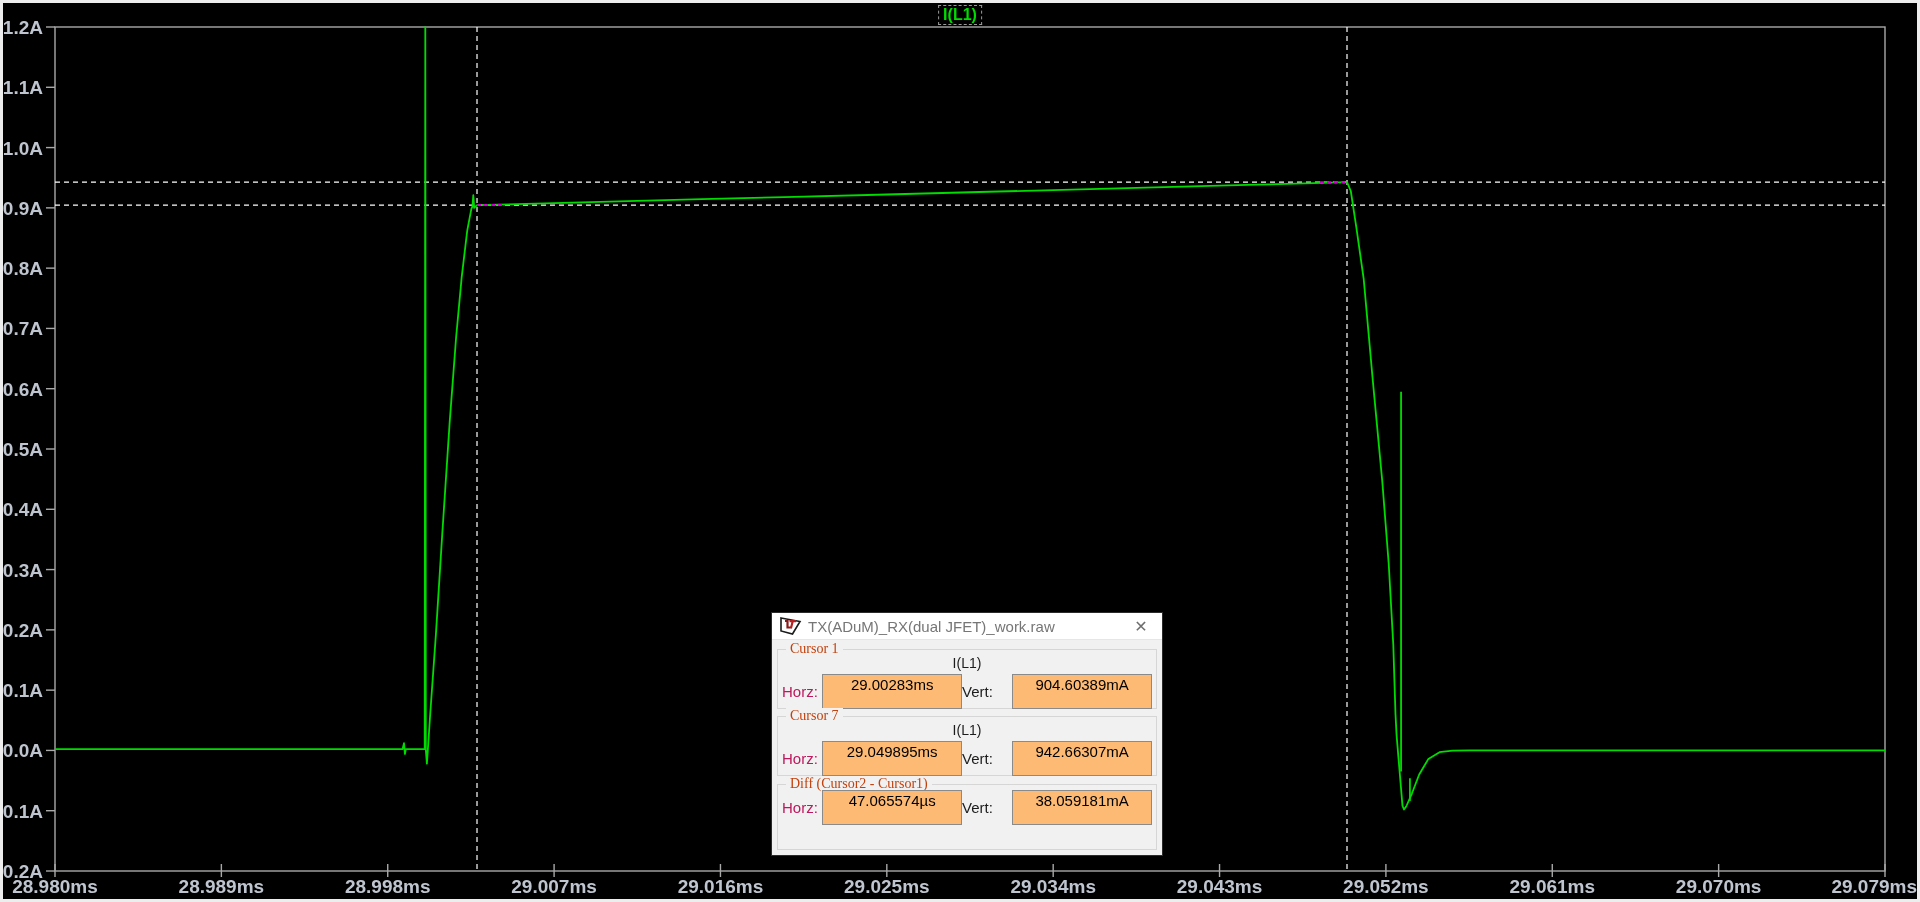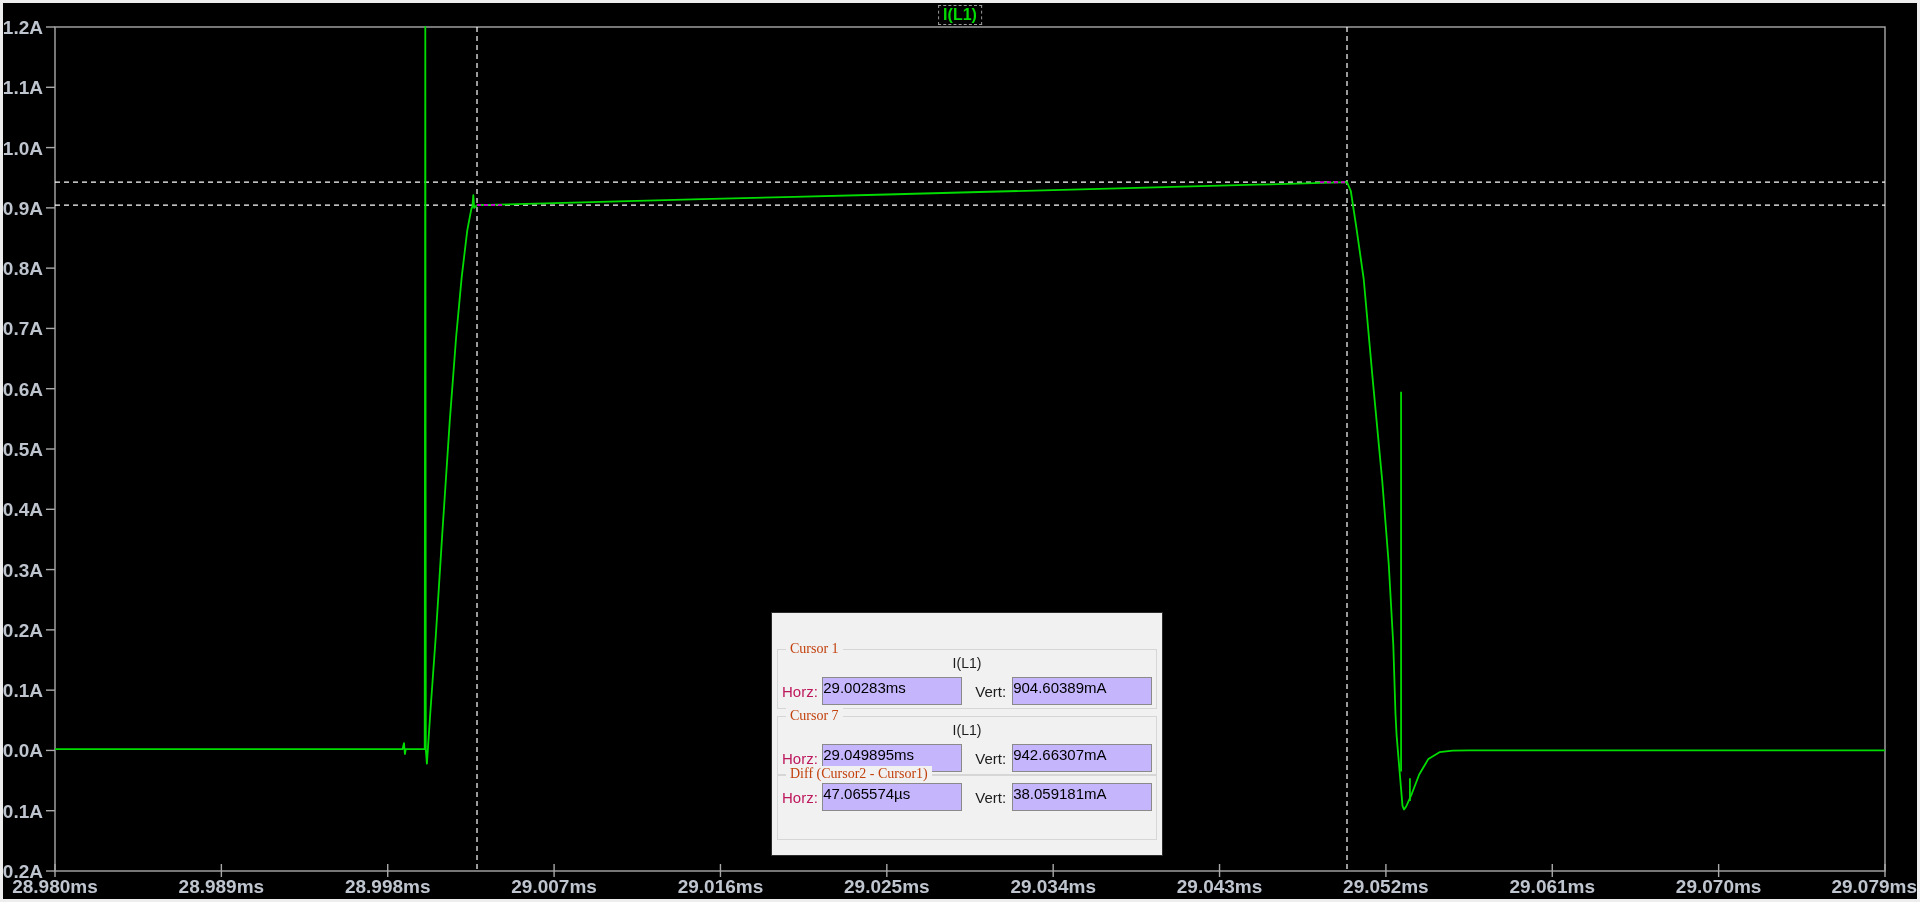--- a/index.html
+++ b/index.html
@@ -107,6 +107,15 @@
   <div id="trace-title">I(L1)</div>
 
   <div id="cursor-dialog">
+    <div id="dlg-titlebar">
+      <svg id="dlg-logo" viewBox="0 0 22 19">
+        <polygon points="1,1 20,4.5 12.5,17 1,14" fill="#ffffff" stroke="#1a1a1a" stroke-width="1.6"></polygon>
+        <path d="M5 4 L7.5 4 L7.5 10.5 L12 10.5" fill="none" stroke="#8B1A1A" stroke-width="2.2"></path>
+        <path d="M9.5 4.2 L16 4.2 M12.7 4.2 L11 11" fill="none" stroke="#B22222" stroke-width="2.2"></path>
+      </svg>
+      <span id="dlg-title">TX(ADuM)_RX(dual JFET)_work.raw</span>
+      <span id="dlg-close">✕</span>
+    </div>
 
     <div class="group" id="group-cursor1">
       <span class="group-label">Cursor 1</span>

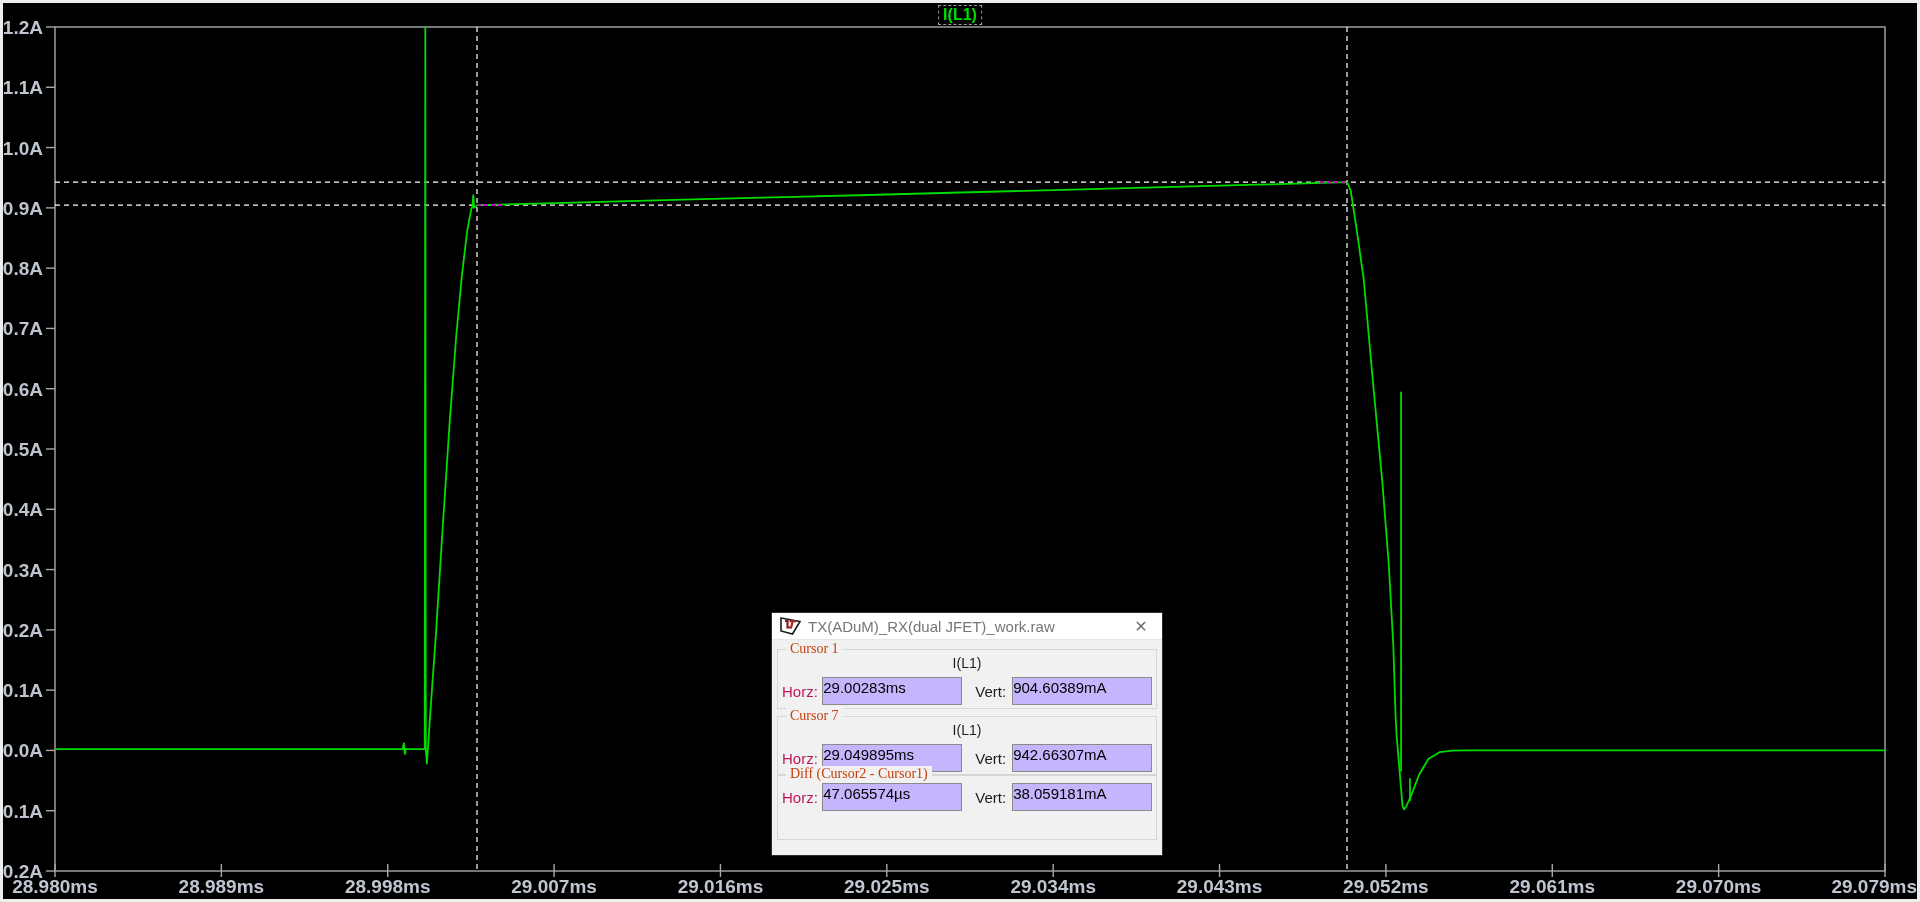--- a/index.html
+++ b/index.html
@@ -29,8 +29,8 @@
   .row1{top:10px;} .row2{top:38px;}
   .lbl{width:42px;font-size:15px;color:#be185d;}
   .lbl-r{margin-left:auto;width:52px;text-align:right;padding-right:6px;font-size:15px;color:#1c1c1c;}
-  .fld{width:146px;height:28px;background:#c4b5fd;border:1px solid #8a8a8a;
-    line-height:20px;font-size:15px;color:#000;white-space:nowrap;overflow:hidden;}
+  .fld{width:146px;height:35px;background:#fdba74;border:1px solid #8a8a8a;
+    text-align:center;line-height:20px;font-size:15px;color:#000;white-space:nowrap;overflow:hidden;}
 </style>
 </head>
 <body>

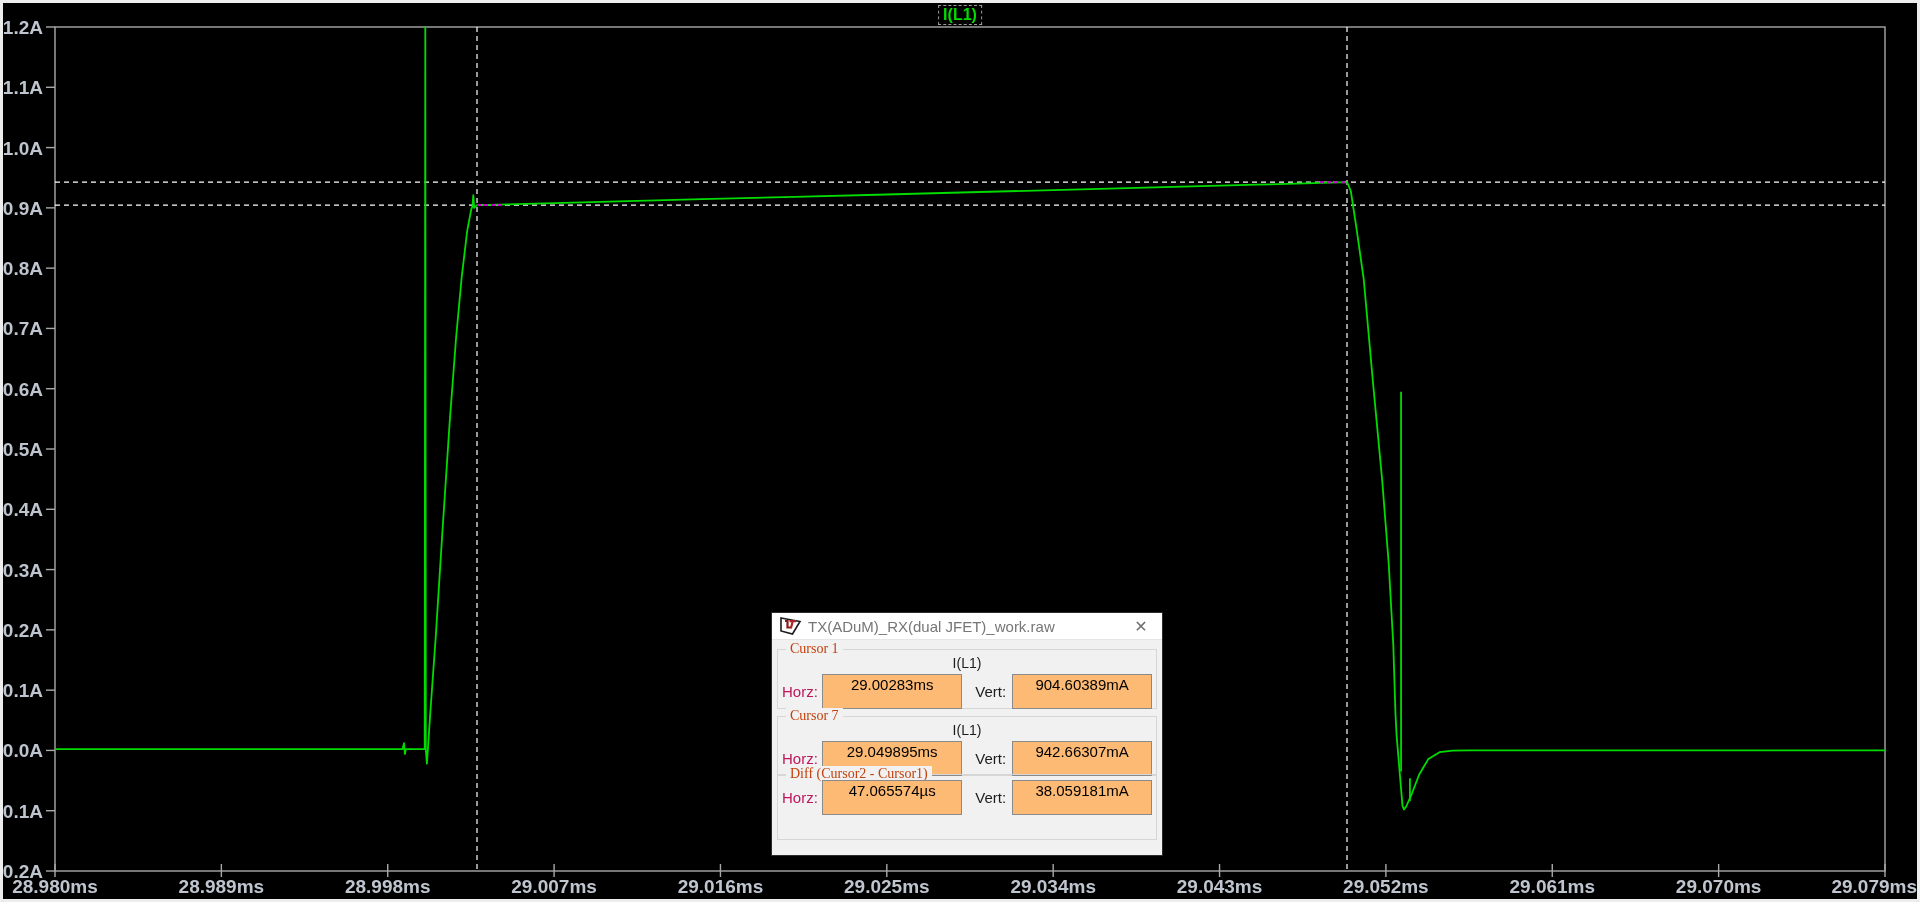--- a/index.html
+++ b/index.html
@@ -28,7 +28,7 @@
   .row-bottom{bottom:5px;}
   .row1{top:10px;} .row2{top:38px;}
   .lbl{width:42px;font-size:15px;color:#be185d;}
-  .lbl-r{margin-left:auto;width:52px;text-align:right;padding-right:6px;font-size:15px;color:#1c1c1c;}
+  .lbl-r{margin-left:auto;width:52px;padding-right:6px;font-size:15px;color:#1c1c1c;}
   .fld{width:146px;height:35px;background:#fdba74;border:1px solid #8a8a8a;
     text-align:center;line-height:20px;font-size:15px;color:#000;white-space:nowrap;overflow:hidden;}
 </style>

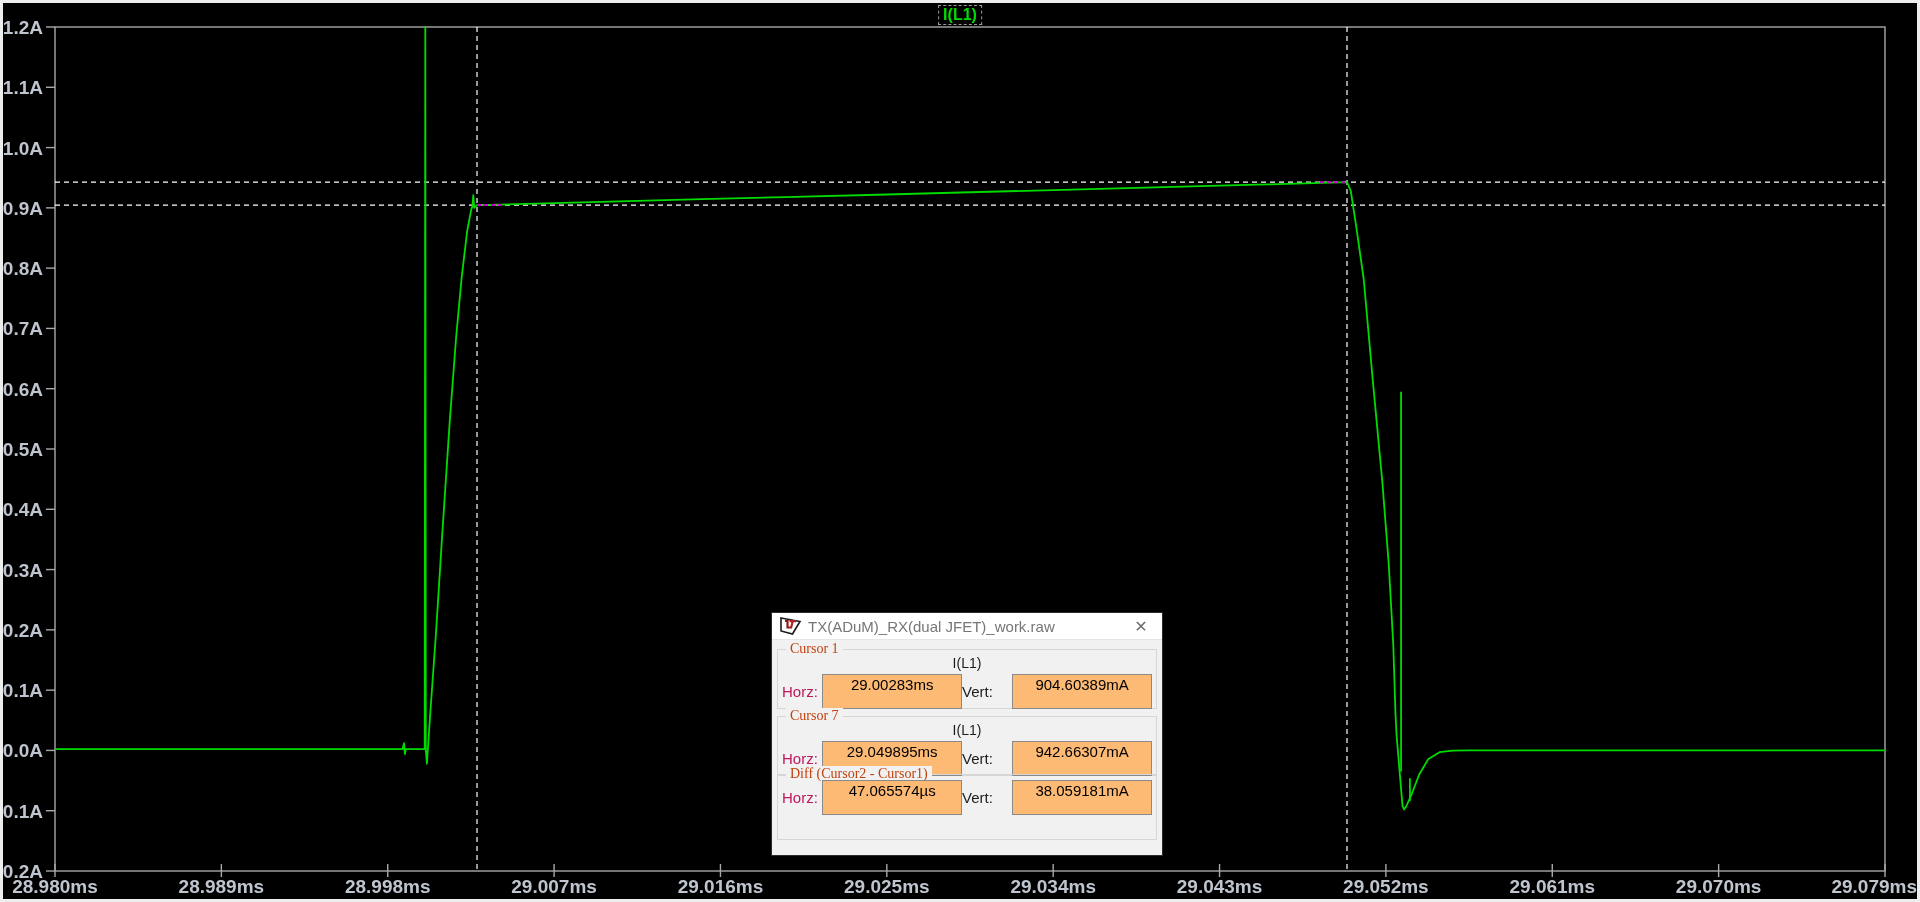--- a/index.html
+++ b/index.html
@@ -22,7 +22,7 @@
   .group-label{position:absolute;top:-9px;left:8px;background:#F1F1F1;padding:0 4px;font-size:14px;color:#c2410c;white-space:nowrap;font-family:Liberation Serif, serif;}
   #group-cursor1{top:36px;height:60px;}
   #group-cursor2{top:103px;height:60px;}
-  #group-diff{top:161px;height:66px;}
+  #group-diff{top:171px;height:66px;}
   .sig{position:absolute;top:5px;left:0;right:0;text-align:center;font-size:14px;color:#1c1c1c;}
   .row{position:absolute;left:4px;right:4px;display:flex;align-items:center;height:24px;}
   .row-bottom{bottom:5px;}

